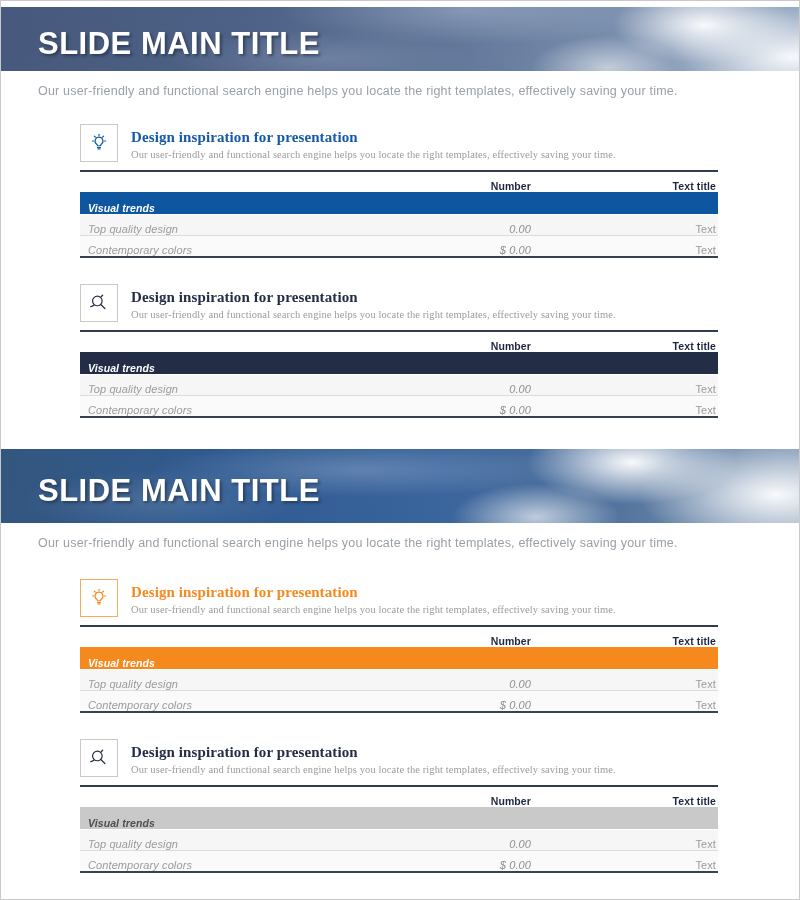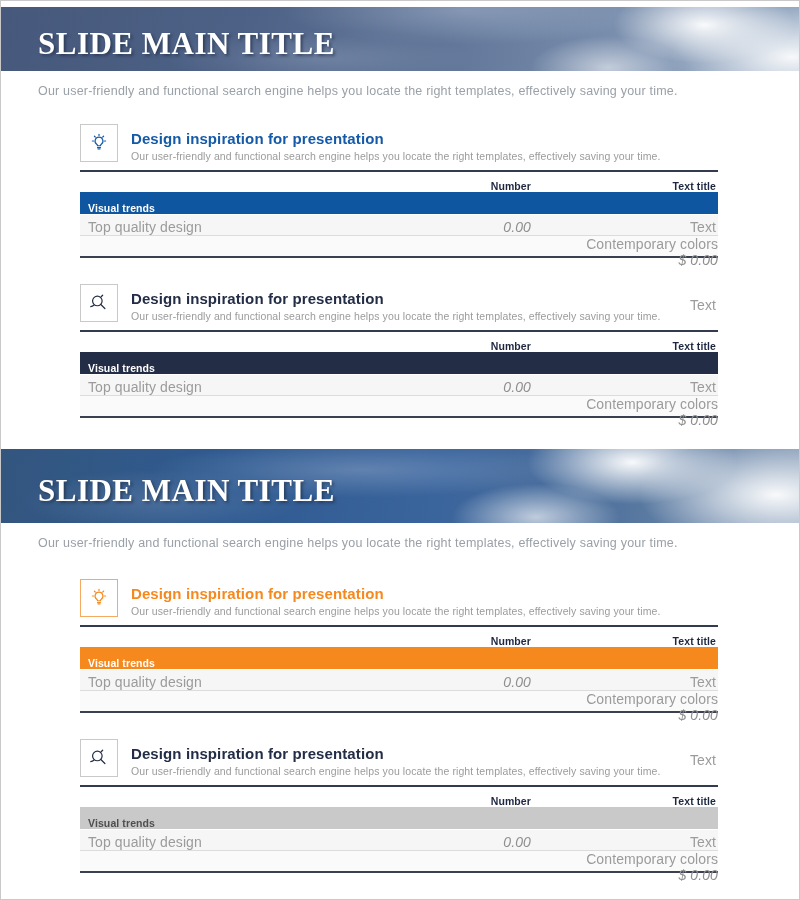--- a/index.html
+++ b/index.html
@@ -12,7 +12,7 @@
   .slide{height:449px;overflow:hidden;position:relative;background:#fff;}
 
   
-  .hero{width:100%;position:relative;display:flex;align-items:center;font-family:Liberation Serif, serif;}
+  .hero{width:100%;position:relative;display:flex;align-items:center;}
   .slide-1 .hero{margin-top:7px;height:64px;
     background:
       radial-gradient(ellipse 130px 55px at 88% 28%, rgba(255,255,255,.95), rgba(255,255,255,0) 70%),

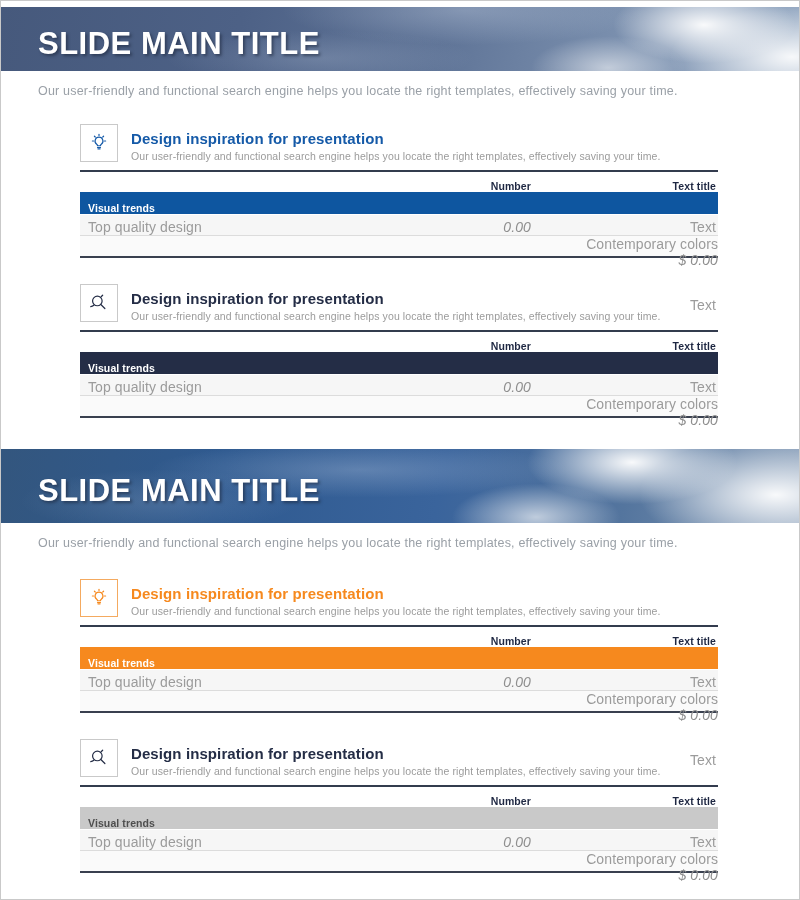--- a/index.html
+++ b/index.html
@@ -43,7 +43,7 @@
   .section{margin-top:26px;}
   .slide-2 .section.first{margin-top:29px;}
 
-  .sec-head{display:flex;align-items:flex-end;margin-bottom:8px;}
+  .sec-head{display:flex;align-items:center;margin-bottom:8px;font-family:Liberation Serif, serif;}
   .icon-box{
     width:38px;height:38px;border:1px solid #c9c9c9;box-sizing:border-box;
     display:flex;align-items:center;justify-content:center;flex:none;background:#fff;

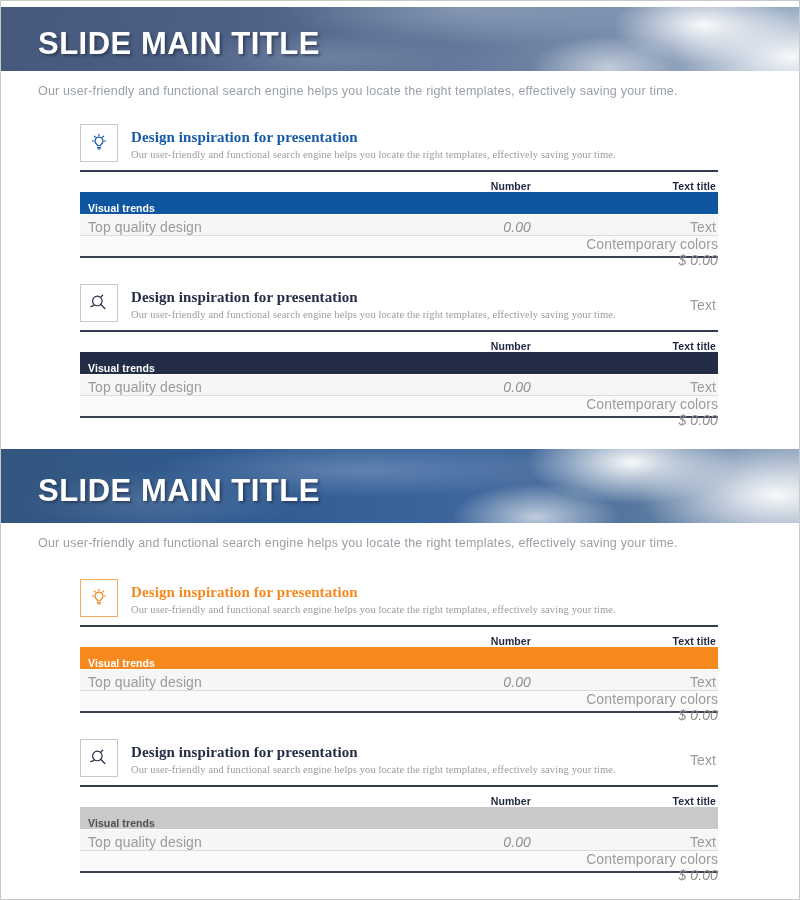--- a/index.html
+++ b/index.html
@@ -55,7 +55,7 @@
   
   .tbl{border-top:2px solid #333c4e;border-bottom:2px solid #39404f;}
   .tr{display:flex;align-items:flex-end;}
-  .c1{flex:1;padding-left:8px;}
+  .c1{flex:1;padding-left:8px;font-style:italic;}
   .c2{width:120px;text-align:right;}
   .c3{width:185px;text-align:right;padding-right:2px;margin-top:29px;}
   .tr-head{height:20px;background:#fff;}

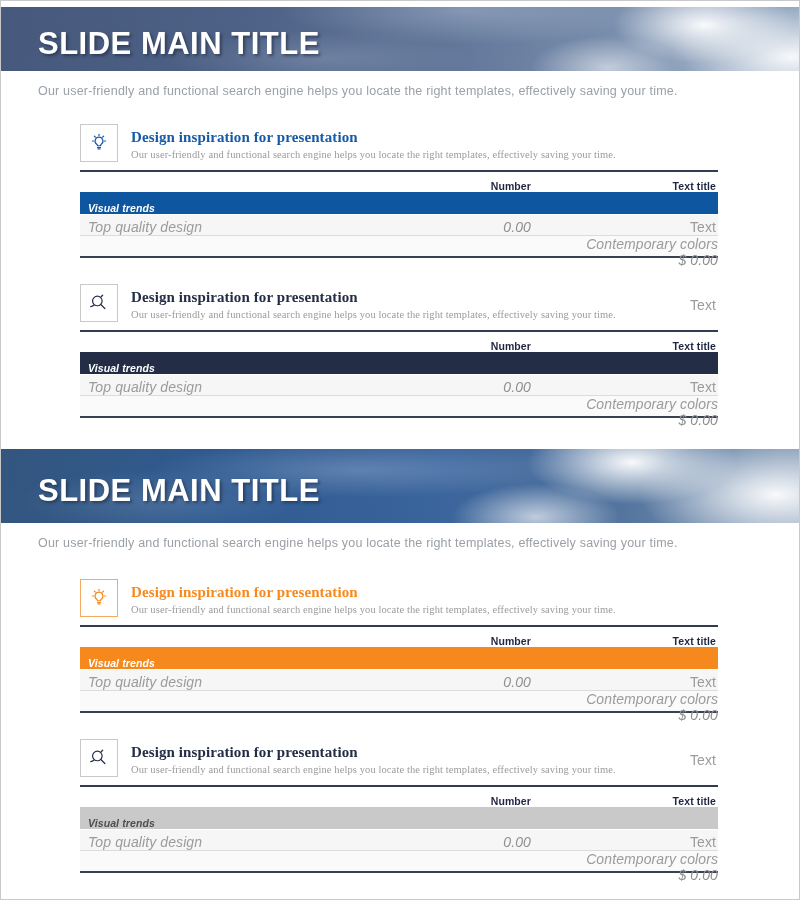--- a/index.html
+++ b/index.html
@@ -62,7 +62,7 @@
   .head-cell{font-size:10.5px;font-weight:700;color:#1e2742;letter-spacing:.1px;}
   .tr-band{height:22px;margin-bottom:1px;}
   .band-label{font-size:10.5px;font-weight:700;letter-spacing:.1px;}
-  .tr-data{height:20px;background:#f6f6f6;font-size:14px;color:#9b9b9b;letter-spacing:.1px;}
+  .tr-data{height:20px;background:#f6f6f6;font-size:11px;color:#9b9b9b;letter-spacing:.1px;}
   .tr-data.alt{background:#fafafa;border-top:1px solid #dcdcdc;flex-direction:column;}
   .tr-data .c2{color:#8f8f8f;font-style:italic;}
 </style>

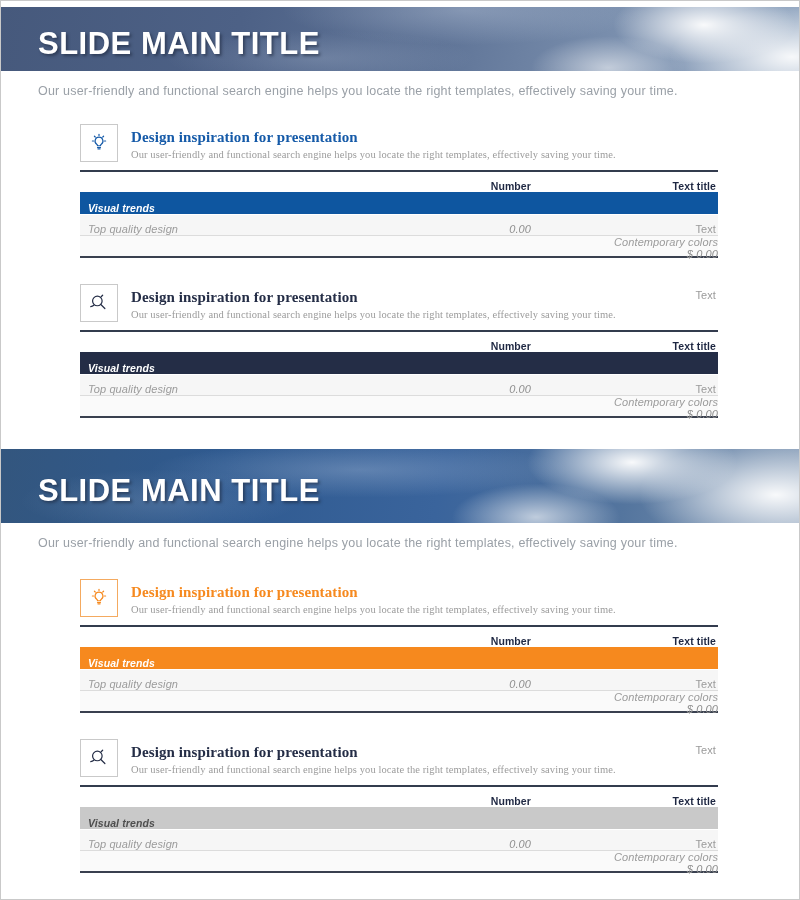--- a/index.html
+++ b/index.html
@@ -63,7 +63,7 @@
   .tr-band{height:22px;margin-bottom:1px;}
   .band-label{font-size:10.5px;font-weight:700;letter-spacing:.1px;}
   .tr-data{height:20px;background:#f6f6f6;font-size:11px;color:#9b9b9b;letter-spacing:.1px;}
-  .tr-data.alt{background:#fafafa;border-top:1px solid #dcdcdc;flex-direction:column;}
+  .tr-data.alt{background:#fafafa;border-top:1px solid #dcdcdc;}
   .tr-data .c2{color:#8f8f8f;font-style:italic;}
 </style>
 </head>

